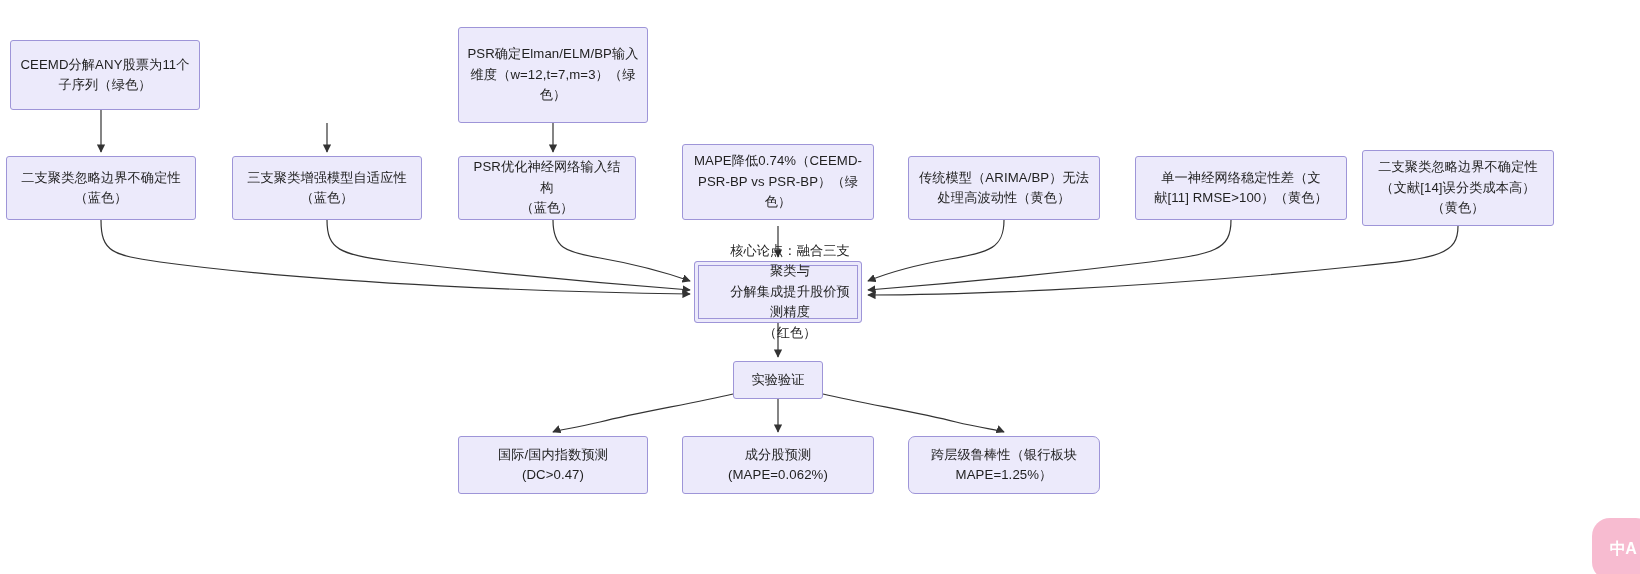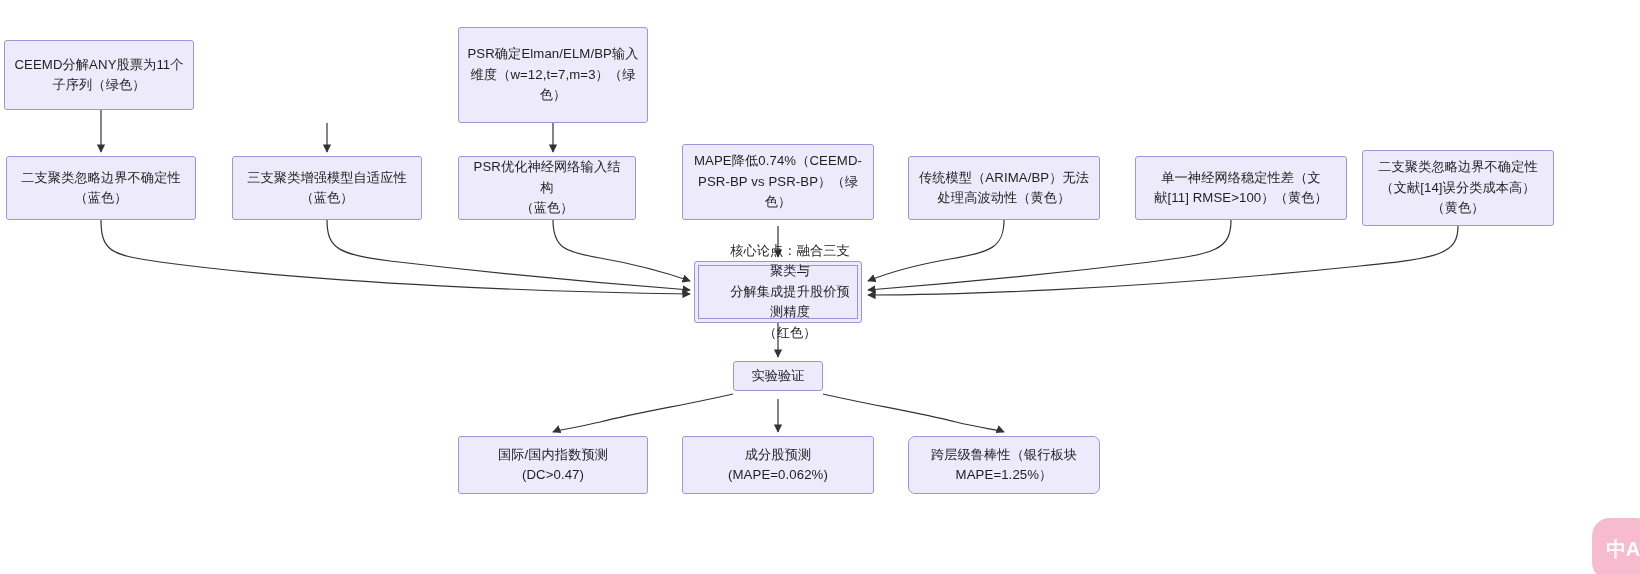--- a/index.html
+++ b/index.html
@@ -111,7 +111,7 @@
     </g>
   </svg>
 
-  <div class="node" style="left:4px; top:40px; width:190px; height:70px;">
+  <div class="node" style="left:10px; top:40px; width:190px; height:70px;">
     <span class="txt">CEEMD分解ANY股票为11个
 子序列（绿色）</span>
   </div>

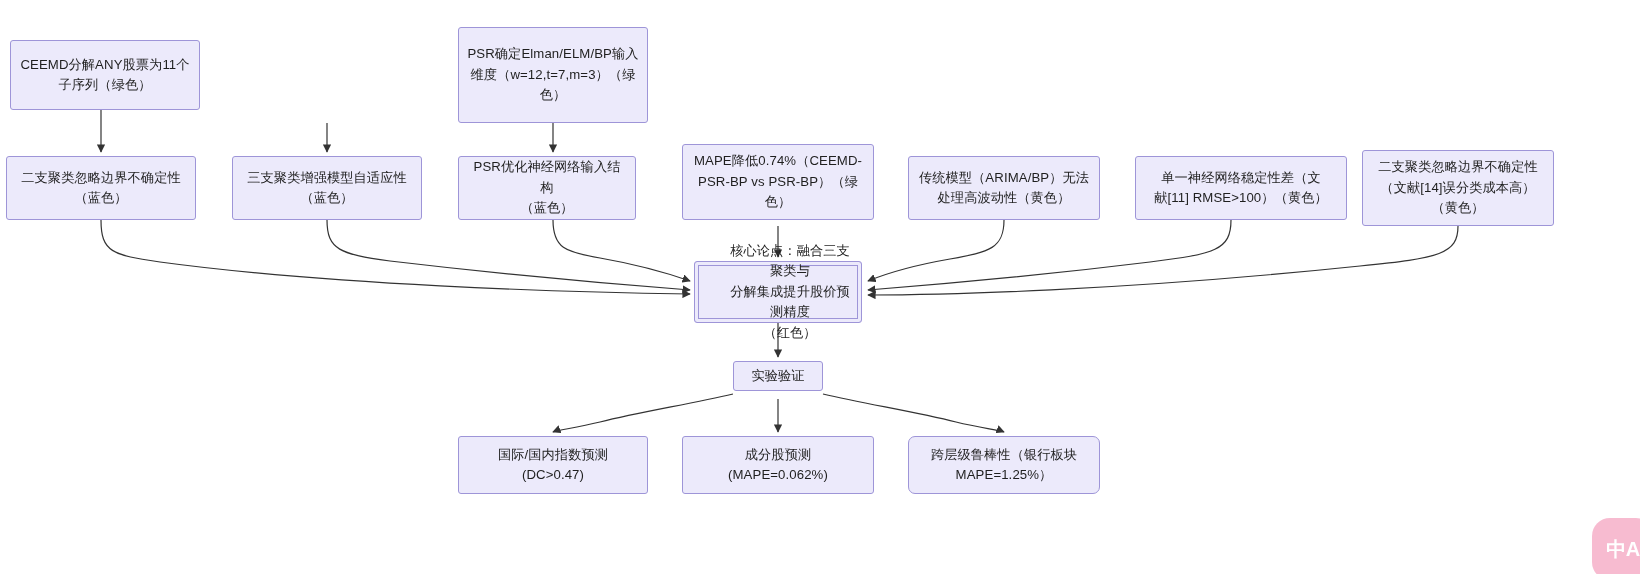--- a/index.html
+++ b/index.html
@@ -166,7 +166,7 @@
 （红色）</span>
   </div>
 
-  <div class="node" style="left:733px; top:361px; width:90px; height:30px;">
+  <div class="node" style="left:733px; top:361px; width:90px; height:38px;">
     <span class="txt">实验验证</span>
   </div>
 

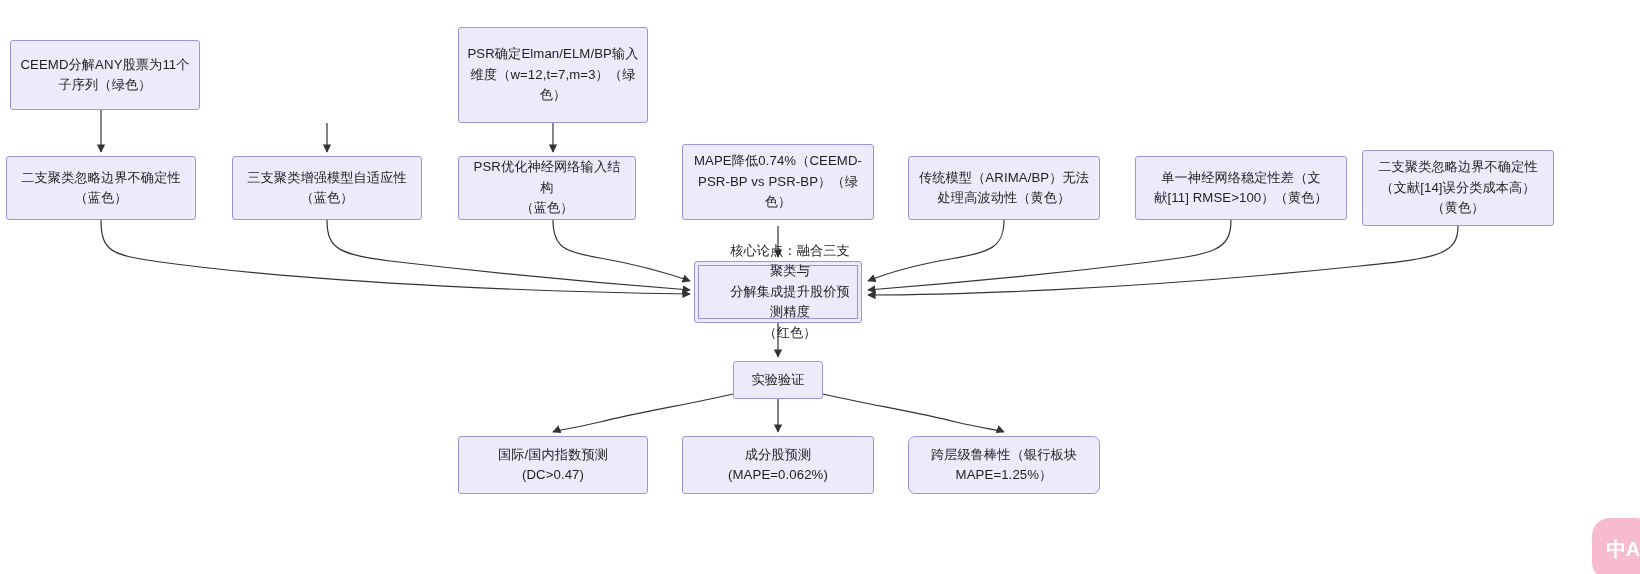--- a/index.html
+++ b/index.html
@@ -71,7 +71,7 @@
   }
   .watermark .wmtext {
     color: #ffffff;
-    font-size: 20px;
+    font-size: 16px;
     font-weight: bold;
     line-height: 0.95;
     text-align: center;

